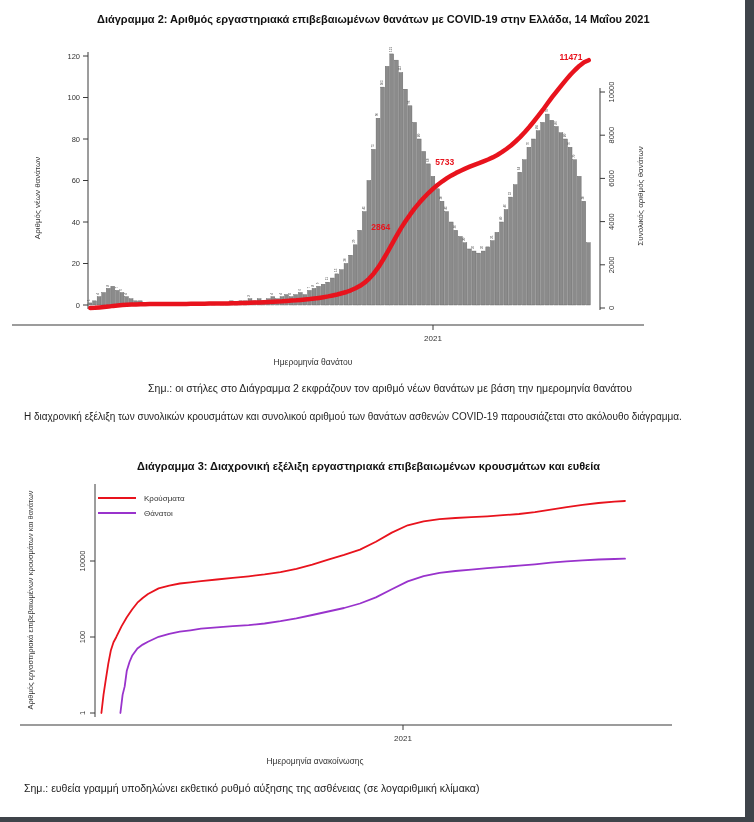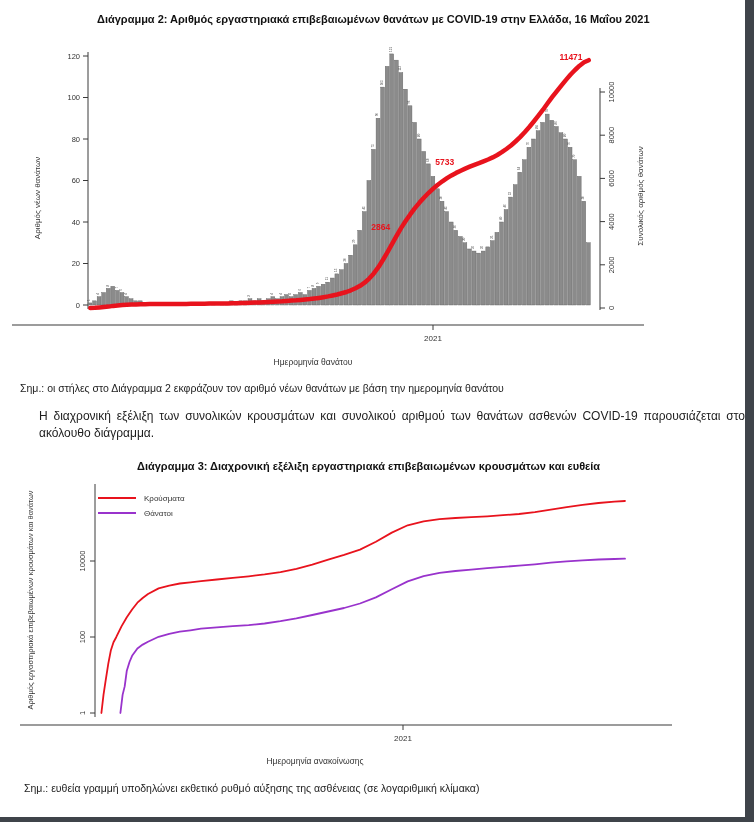--- a/index.html
+++ b/index.html
@@ -24,7 +24,7 @@
 <div class="abs edge" style="left:745px;top:0;width:9px;height:822px;"></div>
 <div class="abs edge" style="left:0;top:817px;width:754px;height:5px;"></div>
 
-<div class="abs chart-title" style="left:97px;top:13px;">Διάγραμμα 2: Αριθμός εργαστηριακά επιβεβαιωμένων θανάτων με COVID-19 στην Ελλάδα, 16 Μαΐου 2021</div>
+<div class="abs chart-title" style="left:97px;top:13px;">Διάγραμμα 2: Αριθμός εργαστηριακά επιβεβαιωμένων θανάτων με COVID-19 στην Ελλάδα, 14 Μαΐου 2021</div>
 
 <svg id="chart2" class="abs" style="left:10px;top:28px;" width="672" height="348">
     <g>

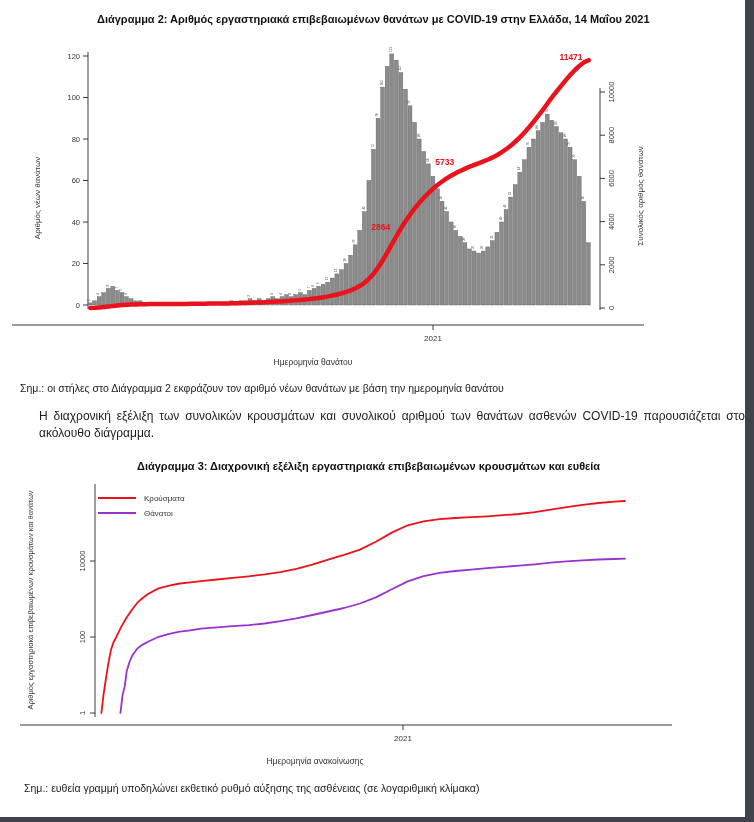--- a/index.html
+++ b/index.html
@@ -230,7 +230,7 @@
     </g>
   </svg>
 
-<div class="abs note" style="left:20px;top:382px;width:710px;">Σημ.: οι στήλες στο Διάγραμμα 2 εκφράζουν τον αριθμό νέων θανάτων με βάση την ημερομηνία θανάτου</div>
+<div class="abs note" style="left:35px;top:382px;width:710px;text-align:center;">Σημ.: οι στήλες στο Διάγραμμα 2 εκφράζουν τον αριθμό νέων θανάτων με βάση την ημερομηνία θανάτου</div>
 
 <div class="abs para" style="left:24px;top:408px;width:706px;">Η διαχρονική εξέλιξη των συνολικών κρουσμάτων και συνολικού αριθμού των θανάτων ασθενών COVID-19 παρουσιάζεται στο ακόλουθο διάγραμμα.</div>
 

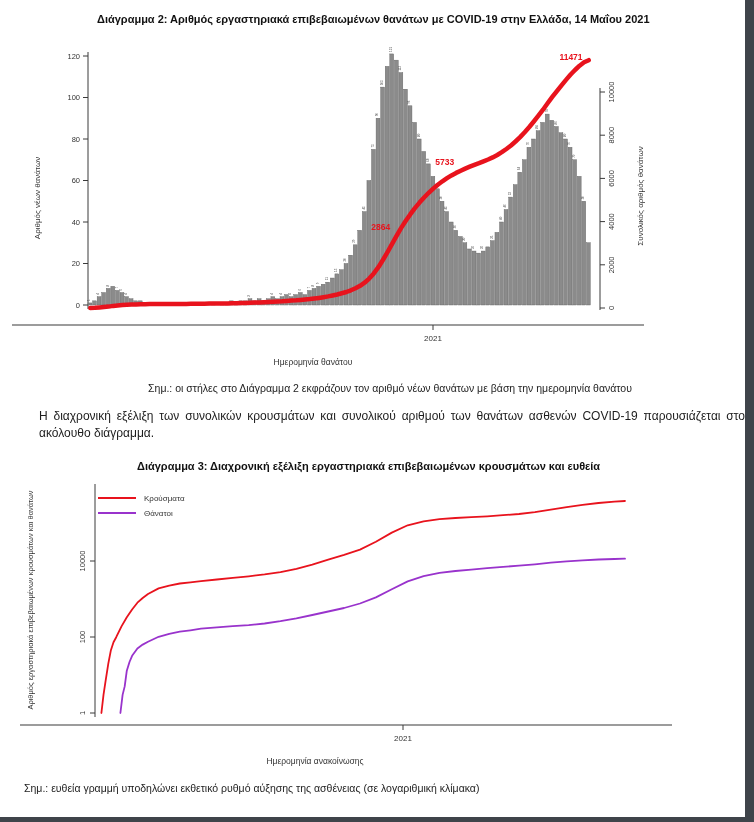--- a/index.html
+++ b/index.html
@@ -14,7 +14,7 @@
     font-size:11px;font-weight:bold;color:#111;white-space:nowrap;
   }
   .note{font-size:10.5px;color:#1d1d1d;}
-  .para{font-size:12px;color:#1d1d1d;line-height:17px;text-align:justify;margin-left:15px;}
+  .para{font-size:10px;color:#1d1d1d;line-height:17px;text-align:justify;}
   .edge{background:#3f444a;}
   svg text{font-family:"Liberation Sans", sans-serif;}
 </style>

